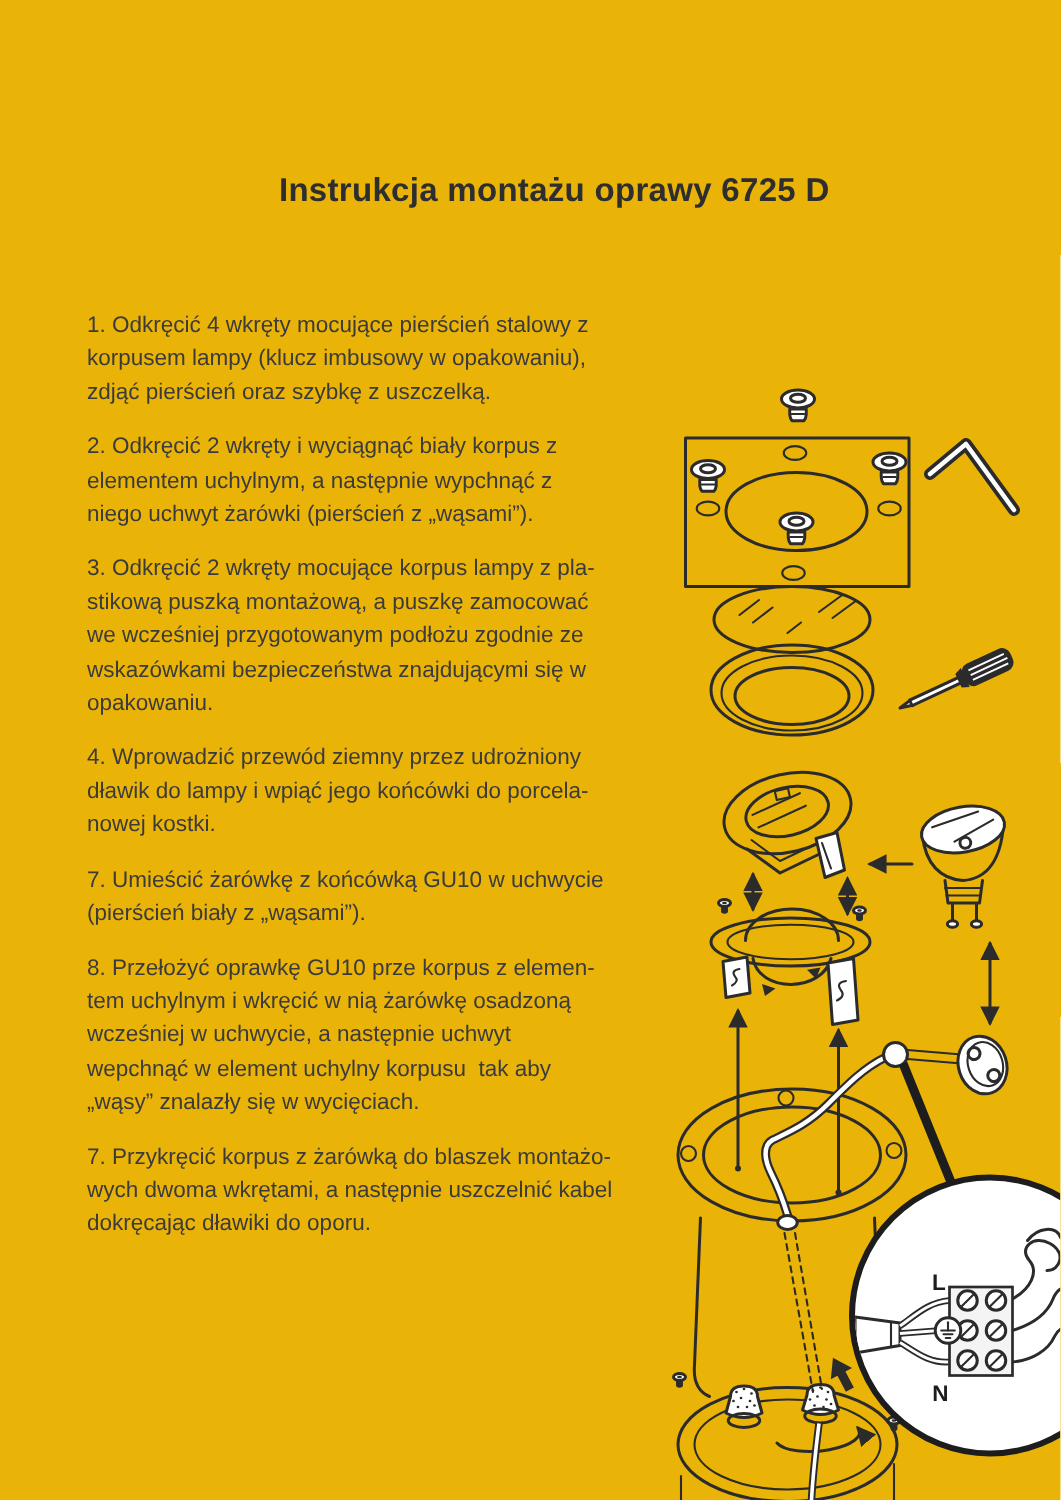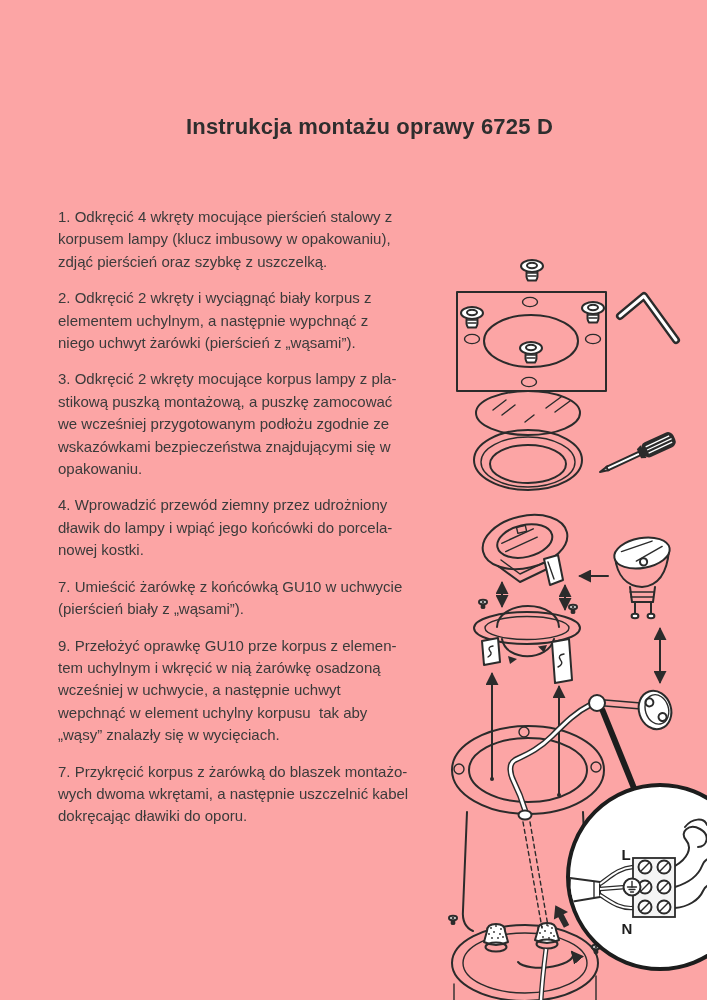--- a/index.html
+++ b/index.html
@@ -3,7 +3,7 @@
 <meta charset="utf-8">
 <style>
   html,body{margin:0;padding:0;background:#fff;}
-  #page{position:relative;width:707px;height:1000px;background:#fca5a5;overflow:hidden;
+  #page{position:relative;width:707px;height:1000px;background:#eab308;overflow:hidden;
         font-family:"Liberation Sans","DejaVu Sans",sans-serif;}
   .title{position:absolute;top:114px;left:32px;right:0;text-align:center;
          font-size:22px;font-weight:bold;color:#2e2e2e;letter-spacing:0.2px;}

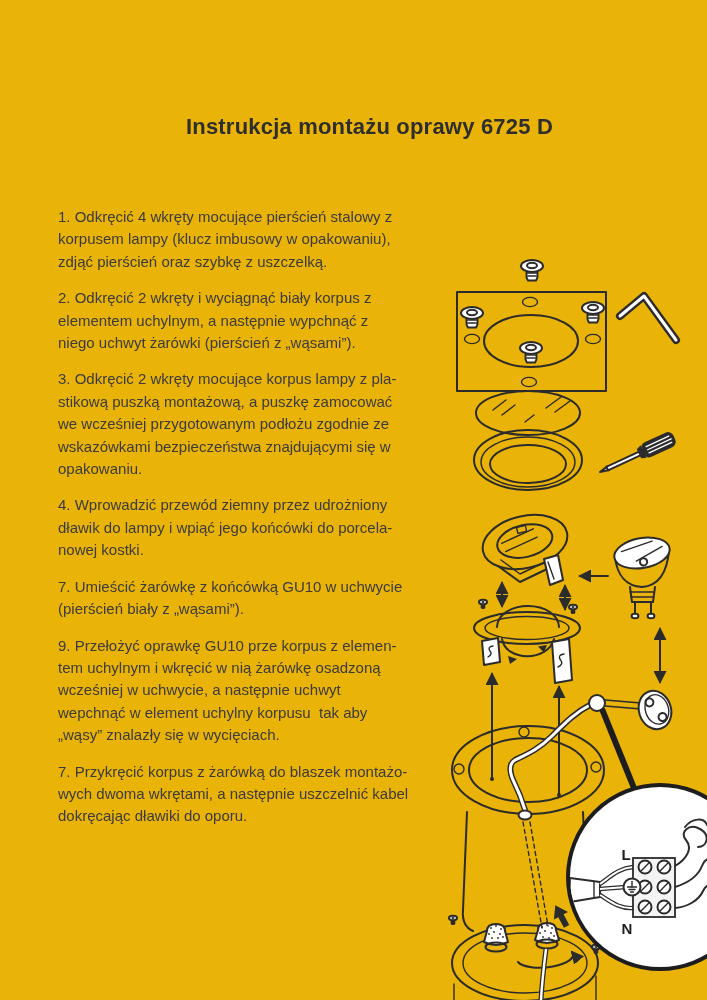--- a/index.html
+++ b/index.html
@@ -41,7 +41,7 @@
 nowej kostki.</p>
     <p>7. Umieścić żarówkę z końcówką GU10 w uchwycie
 (pierścień biały z „wąsami”).</p>
-    <p>9. Przełożyć oprawkę GU10 prze korpus z elemen-
+    <p>8. Przełożyć oprawkę GU10 prze korpus z elemen-
 tem uchylnym i wkręcić w nią żarówkę osadzoną
 wcześniej w uchwycie, a następnie uchwyt
 wepchnąć w element uchylny korpusu  tak aby

